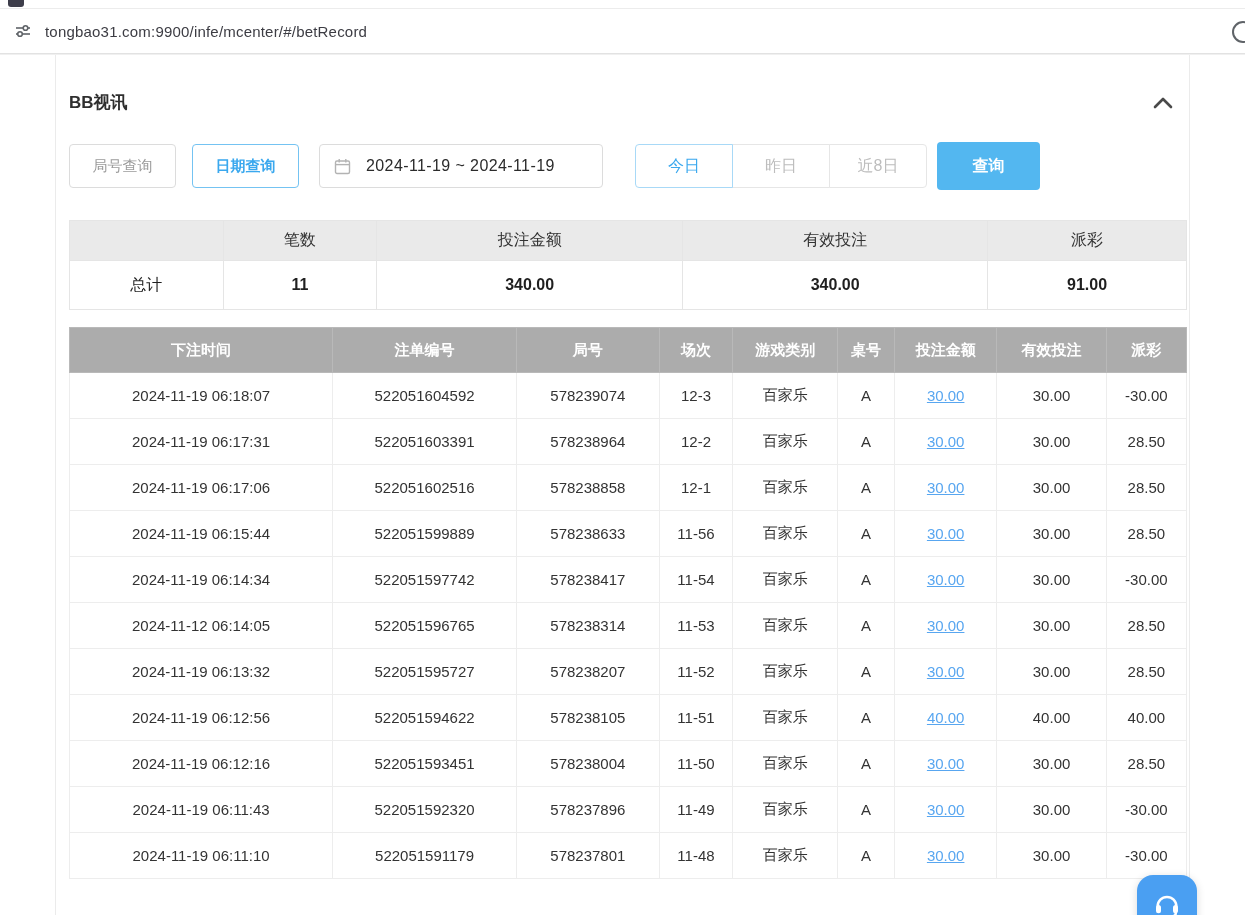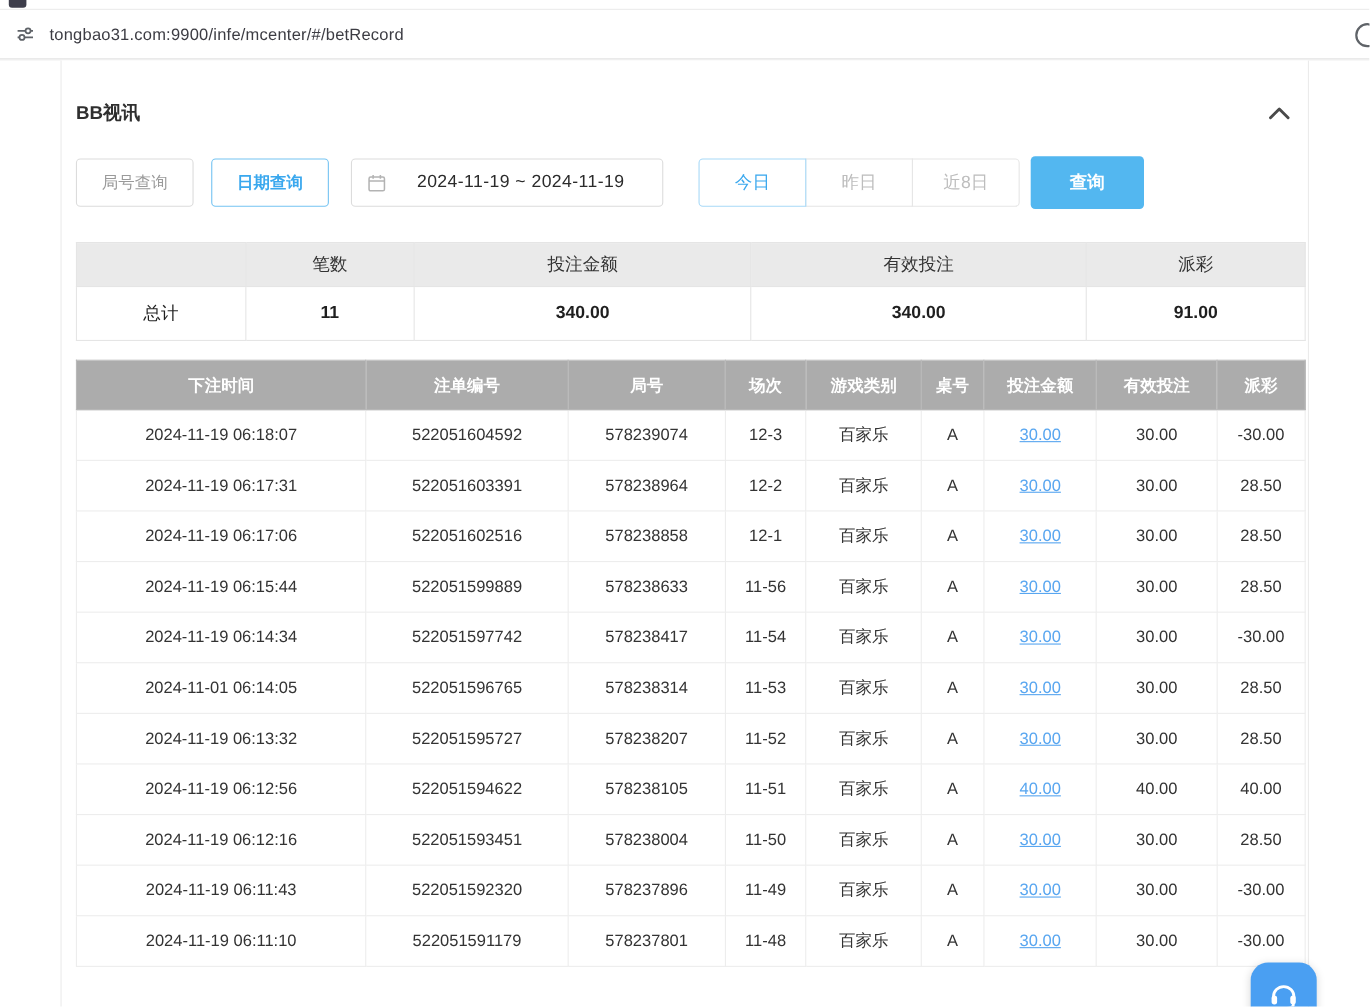--- a/index.html
+++ b/index.html
@@ -62,7 +62,7 @@
   .date-input {
     margin-left: 20px; width: 284px; height: 44px;
     border: 1px solid #dcdcdc; border-radius: 4px;
-    display: flex; align-items: center; gap: 28px; padding: 0 14px;
+    display: flex; align-items: center; gap: 15px; padding: 0 14px;
     cursor: pointer; background: #fff;
   }
   .date-text { font-size: 16px; color: #2b2b2b; letter-spacing: 0.4px; white-space: nowrap; }

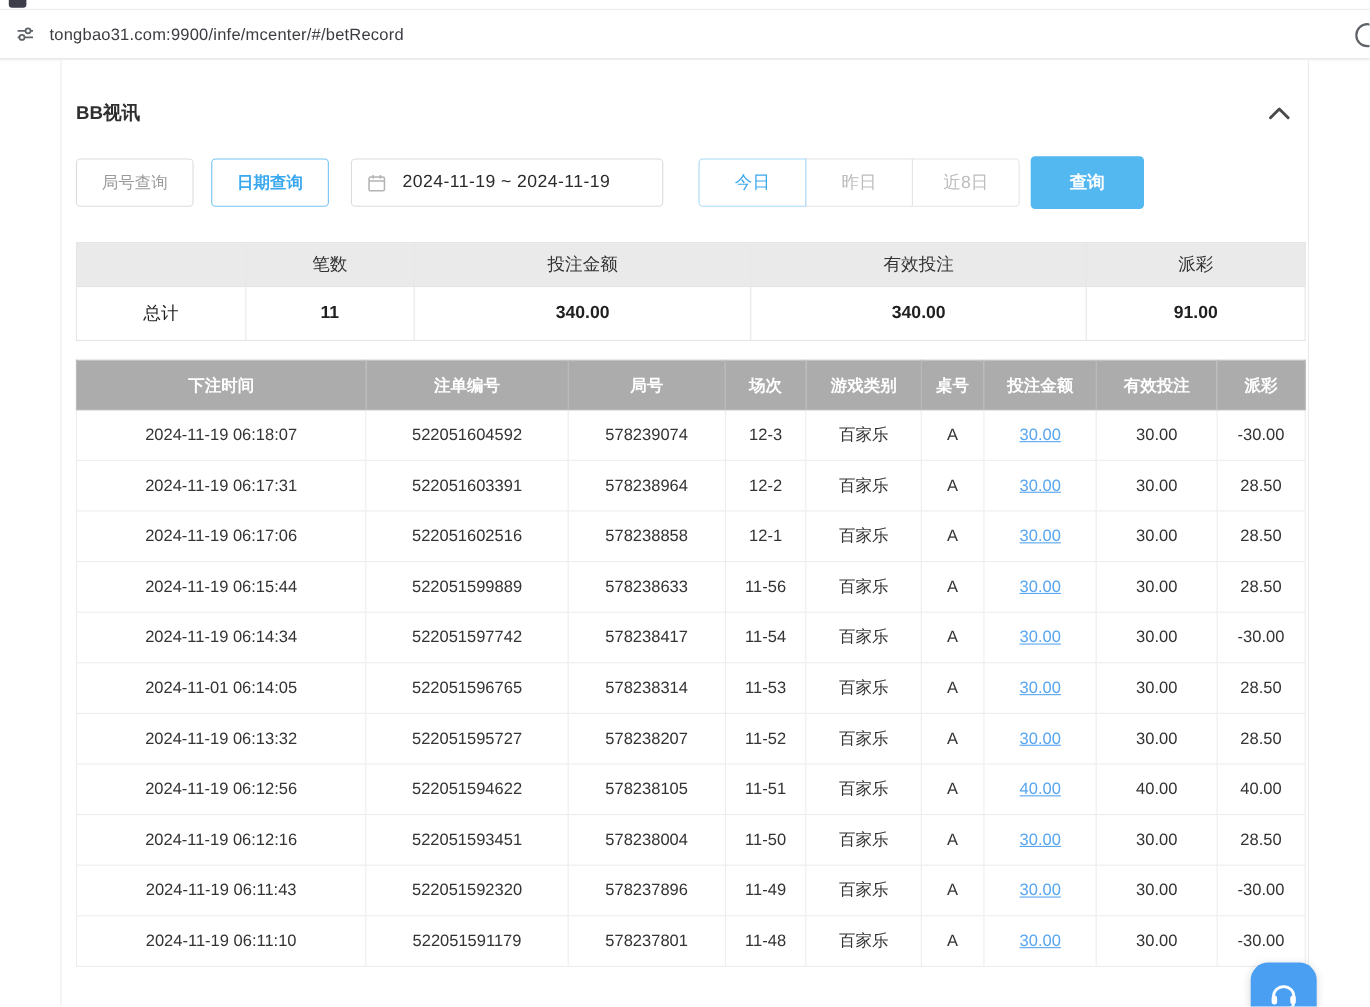--- a/index.html
+++ b/index.html
@@ -283,7 +283,7 @@
             <td class="neg">-30.00</td>
           </tr>
           <tr>
-            <td>2024-11-01 06:14:05</td>
+            <td>2024-11-12 06:14:05</td>
             <td>522051596765</td>
             <td>578238314</td>
             <td>11-53</td>

